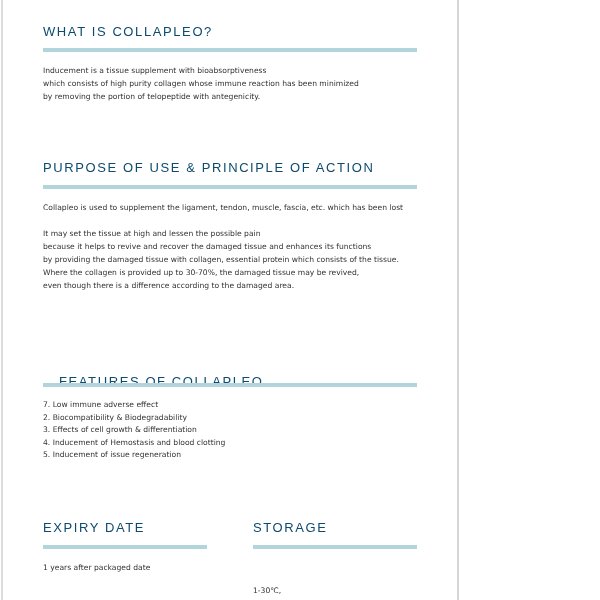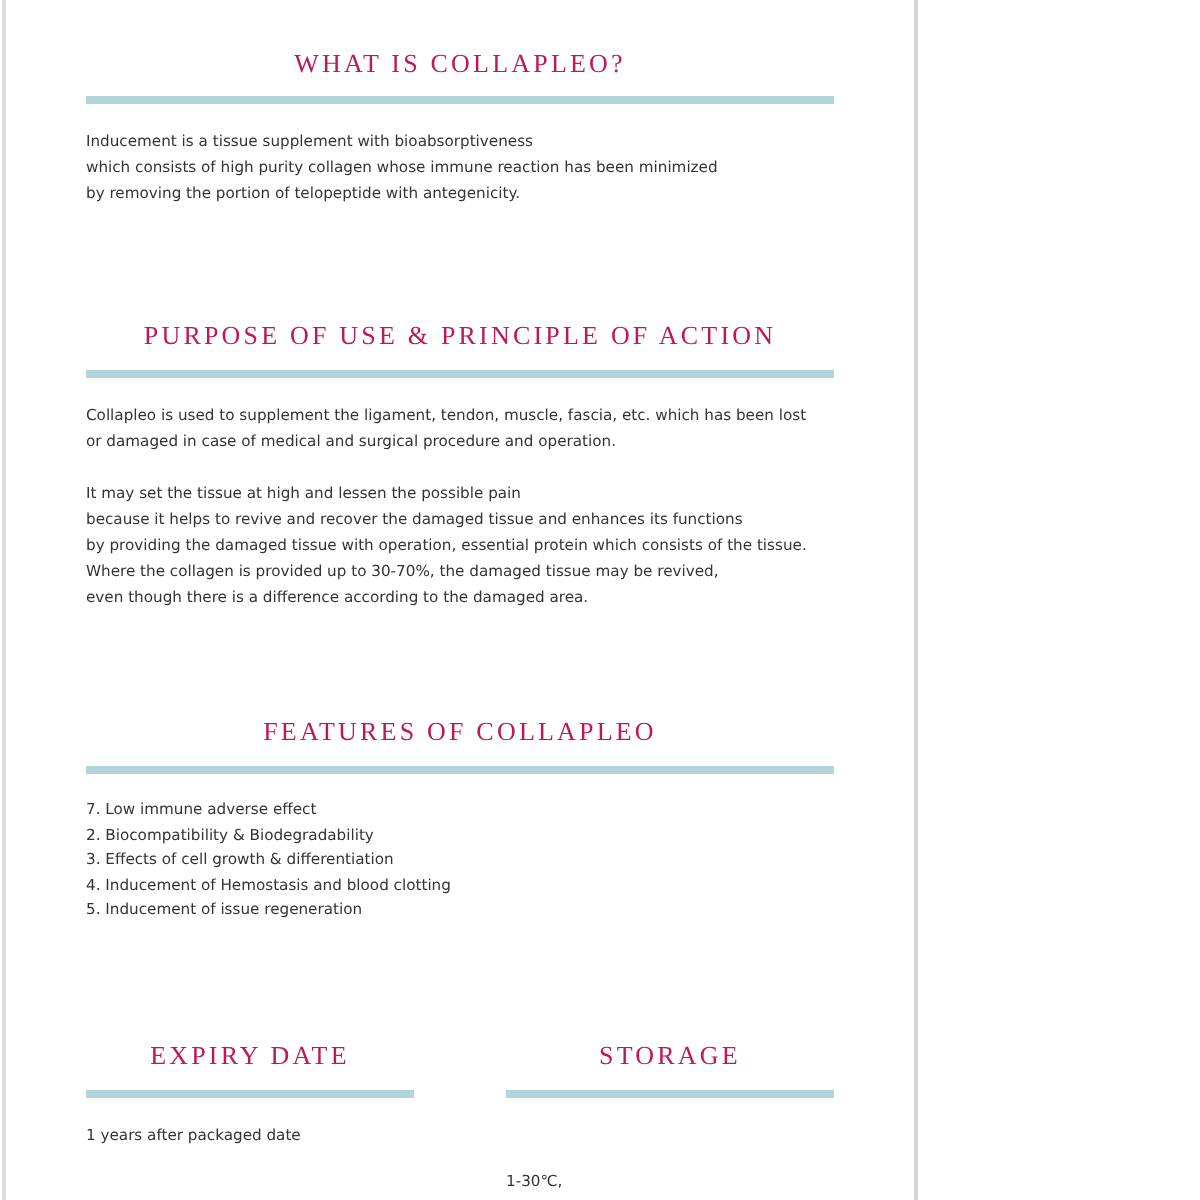--- a/index.html
+++ b/index.html
@@ -19,11 +19,11 @@
   }
   .heading {
     position: absolute;
-    font-family: Liberation Serif, serif;
+    font-family: Liberation Sans, sans-serif;
     font-size: 13px;
     letter-spacing: 1.6px;
-    color: #be185d;
-    text-align: center;
+    color: #0c4a6e;
+    text-align: left;
     white-space: nowrap;
     font-weight: normal;
   }

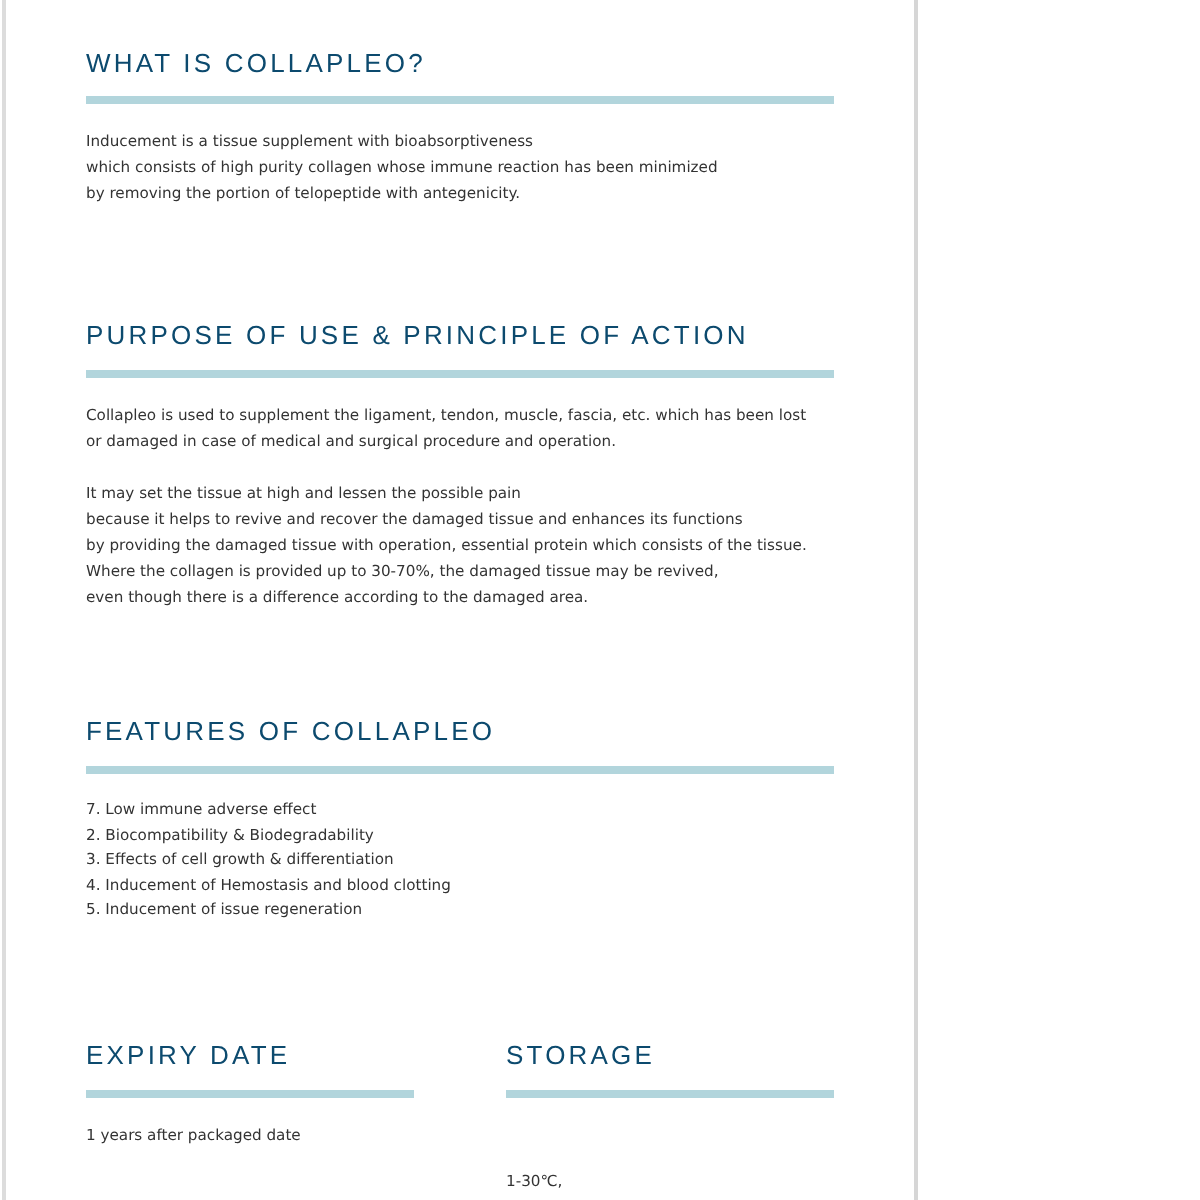--- a/index.html
+++ b/index.html
@@ -61,7 +61,6 @@
   <div class="bar" style="left:43px; width:374px; top:185px;"></div>
   <div class="para" style="top:201px;">
     <div>Collapleo is used to supplement the ligament, tendon, muscle, fascia, etc. which has been lost</div>
-    <div>or damaged in case of medical and surgical procedure and operation.</div>
     <div class="gap"></div>
     <div>It may set the tissue at high and lessen the possible pain</div>
     <div>because it helps to revive and recover the damaged tissue and enhances its functions</div>

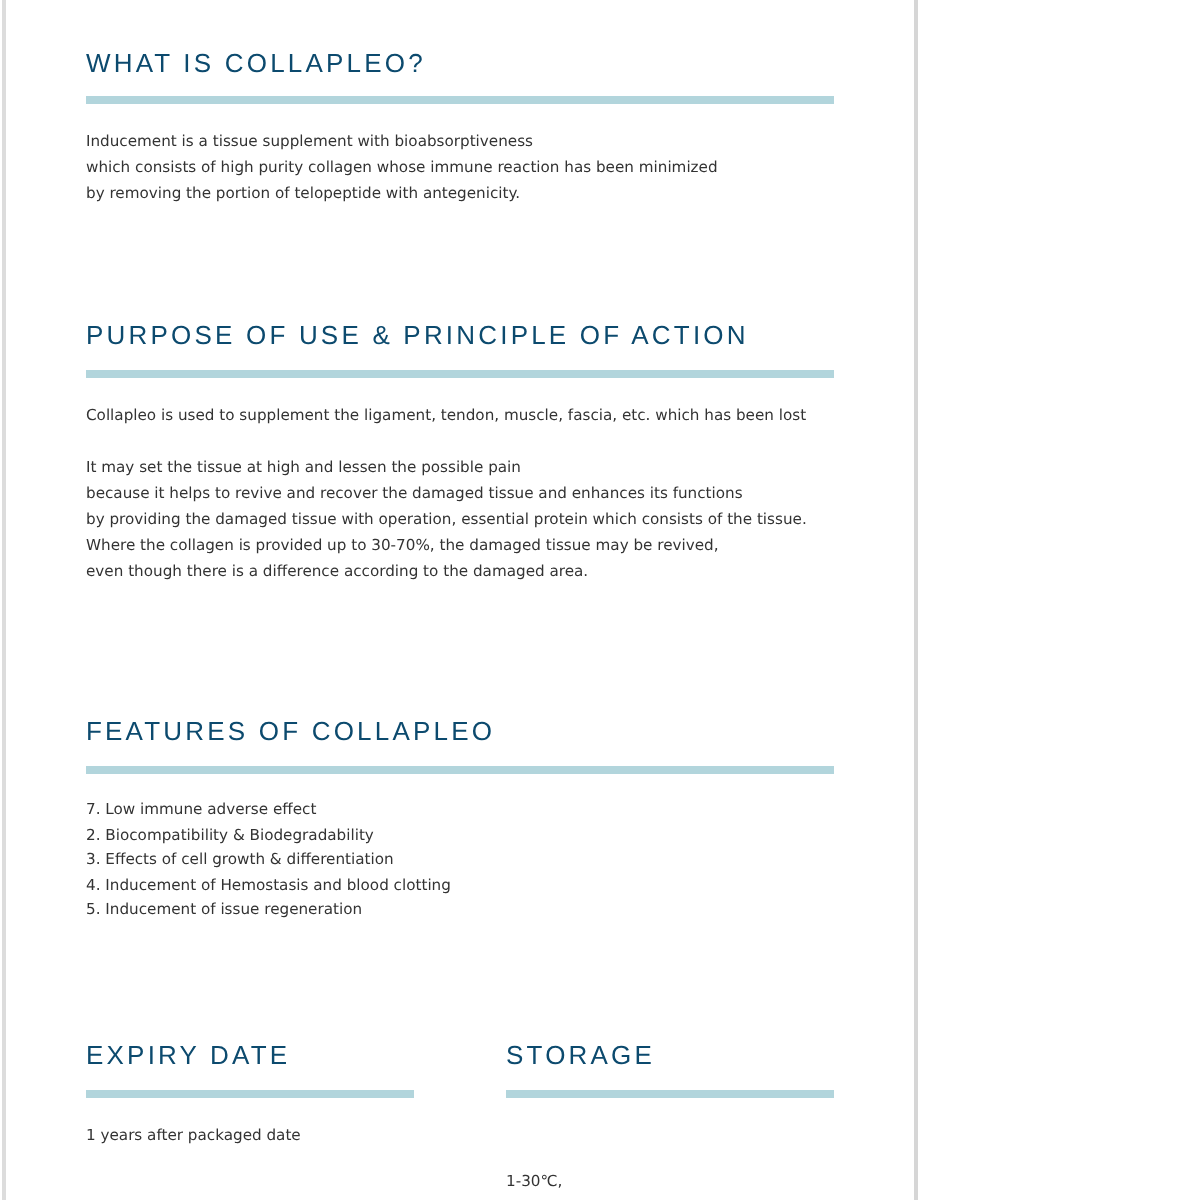--- a/index.html
+++ b/index.html
@@ -64,7 +64,7 @@
     <div class="gap"></div>
     <div>It may set the tissue at high and lessen the possible pain</div>
     <div>because it helps to revive and recover the damaged tissue and enhances its functions</div>
-    <div>by providing  the damaged tissue with operation, essential protein which consists of the tissue.</div>
+    <div>by providing  the damaged tissue with collagen, essential protein which consists of the tissue.</div>
     <div>Where the collagen is provided up to 30-70%, the damaged tissue may be revived,</div>
     <div>even though there is a difference according to the damaged area.</div>
   </div>

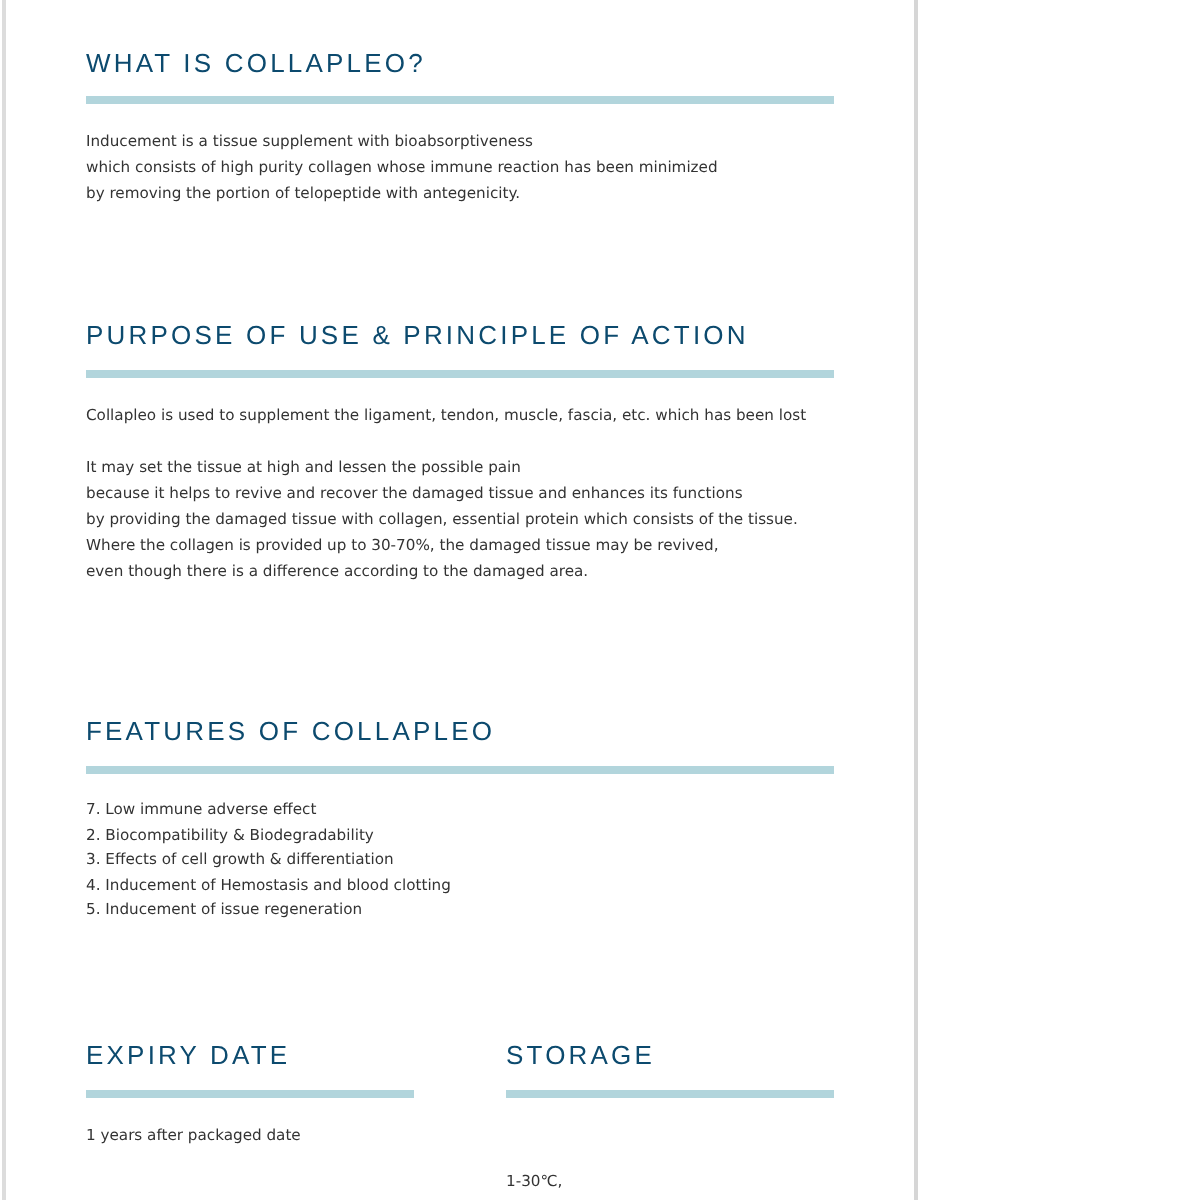--- a/index.html
+++ b/index.html
@@ -71,7 +71,7 @@
 </section>
 
 <section>
-  <h2 class="heading" style="left:43px; width:374px; top:358px; margin:0;">FEATURES OF COLLAPLEO</h2>
+  <h2 class="heading" style="left:43px; width:374px; top:358px; margin:16px;">FEATURES OF COLLAPLEO</h2>
   <div class="bar" style="left:43px; width:374px; top:383px;"></div>
   <div class="list" style="top:399px;">
     <div>7.  Low immune adverse effect</div>

